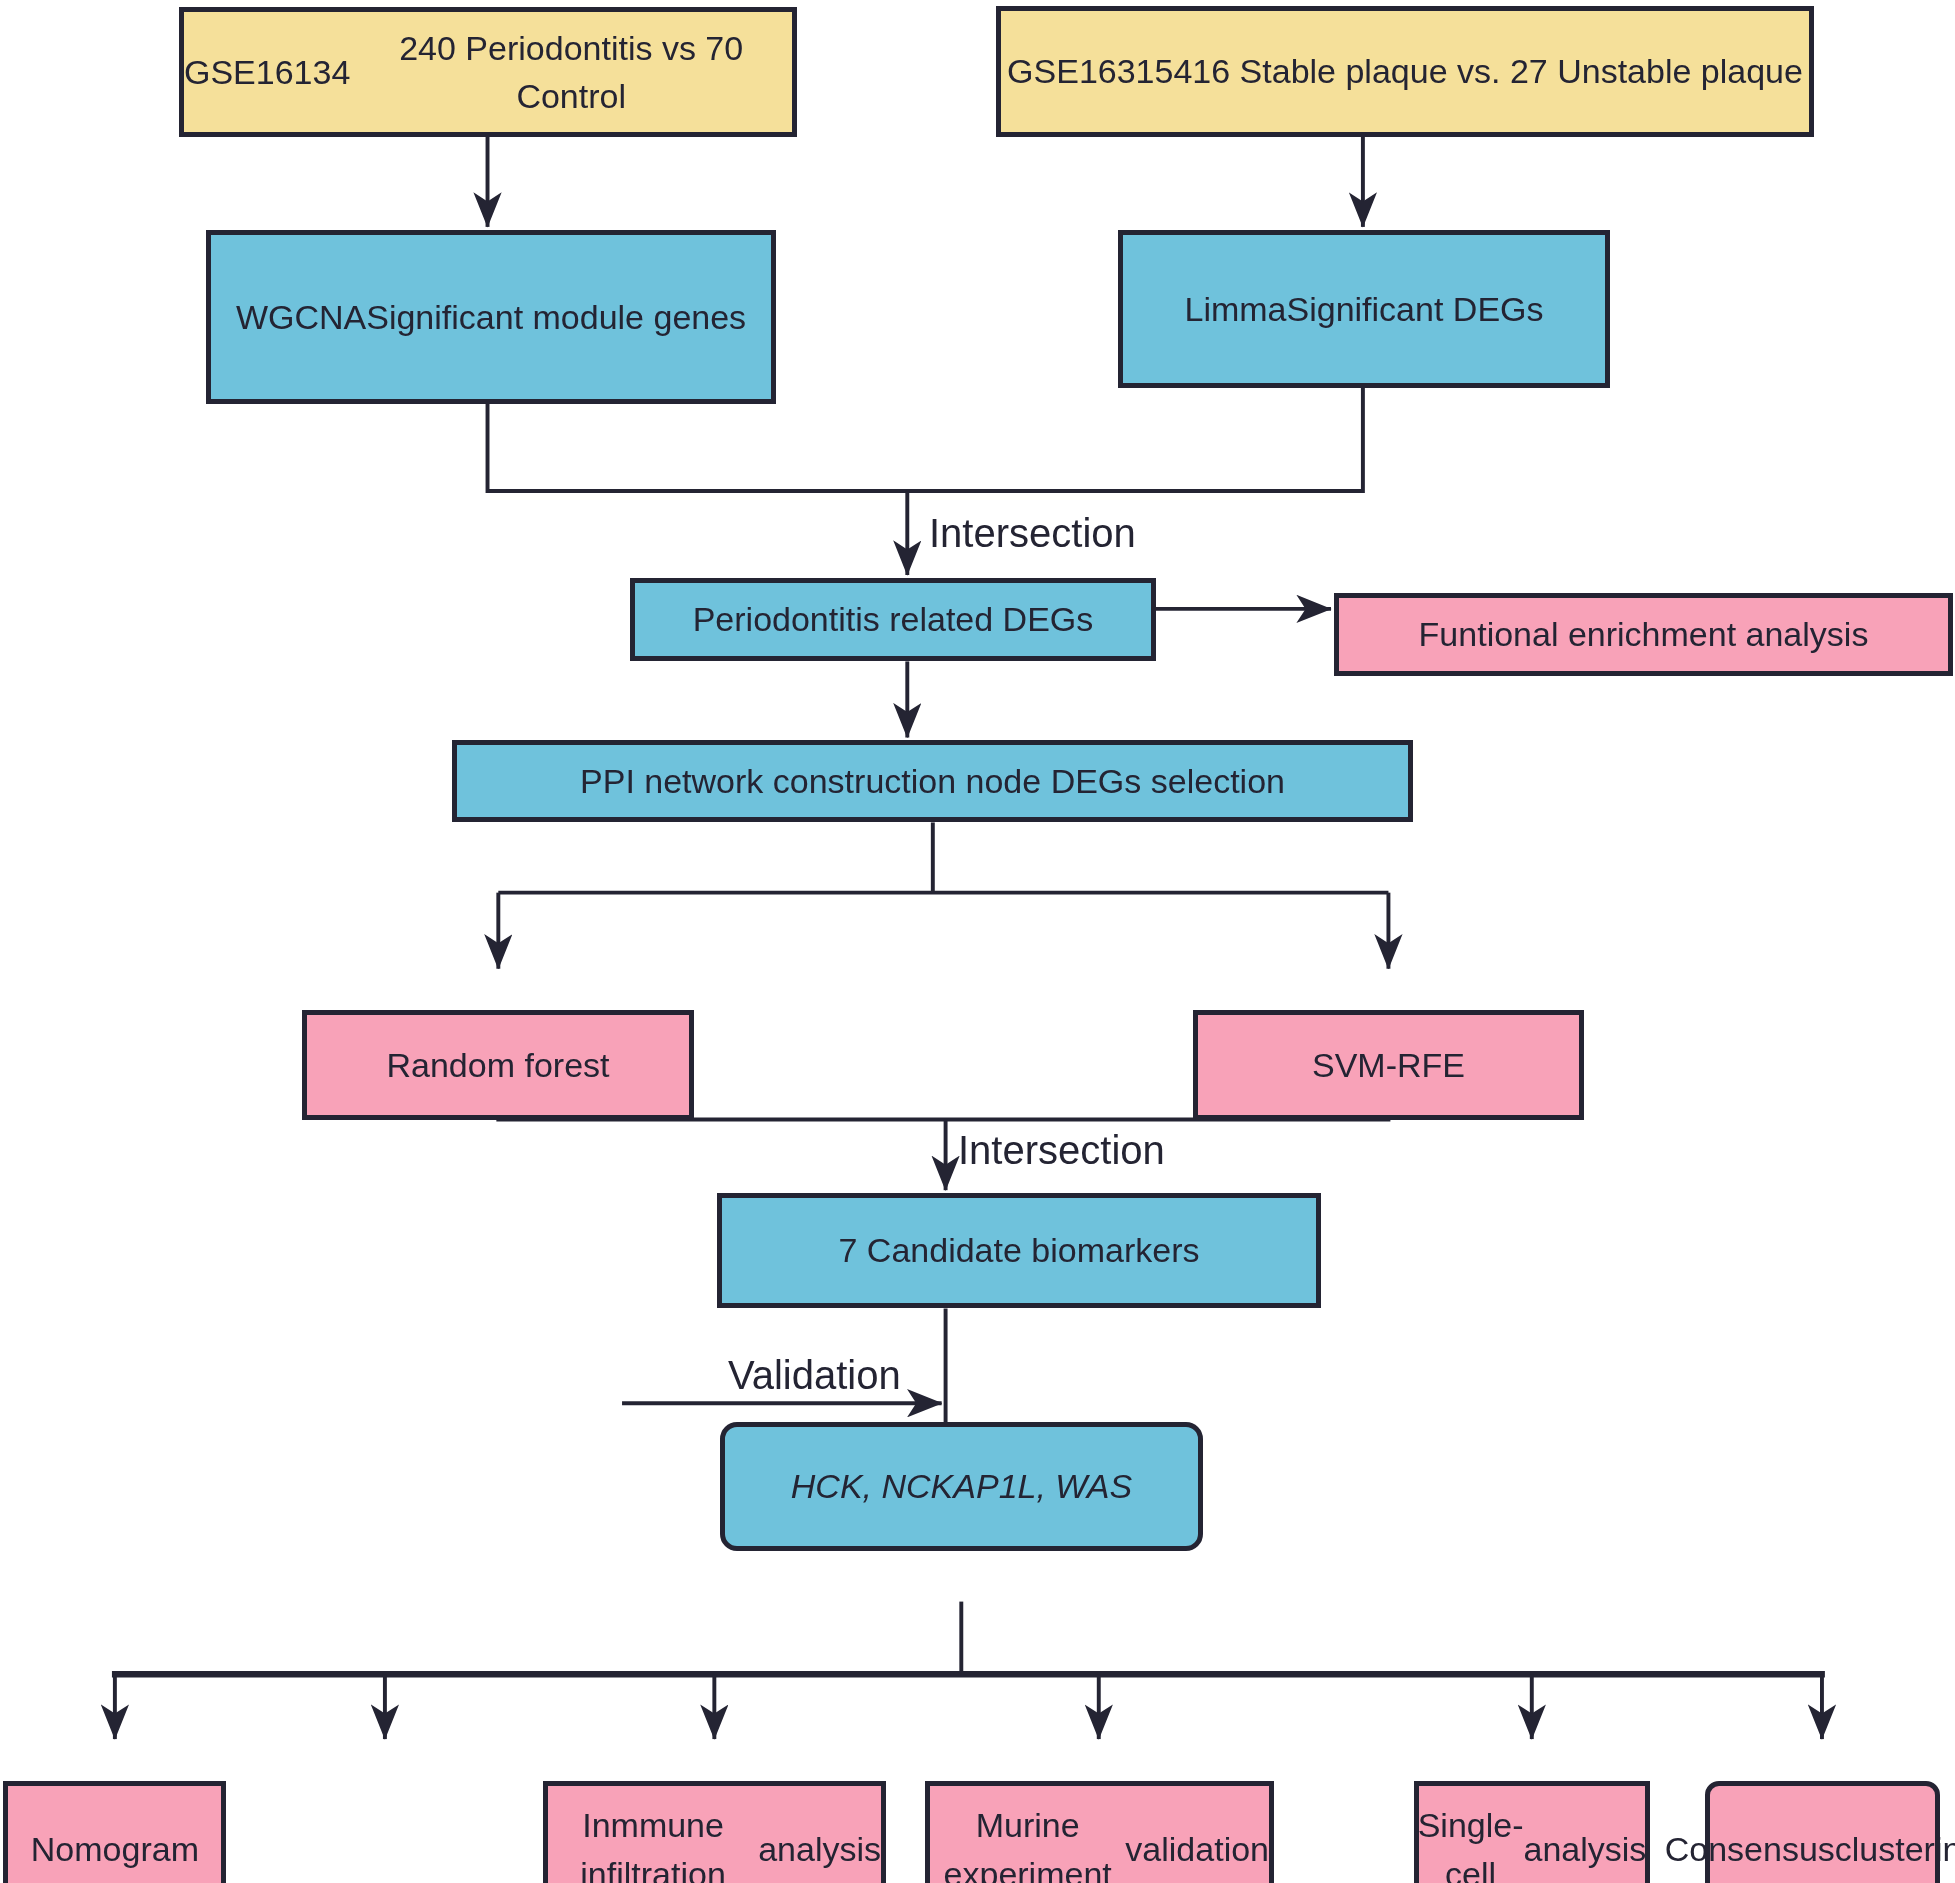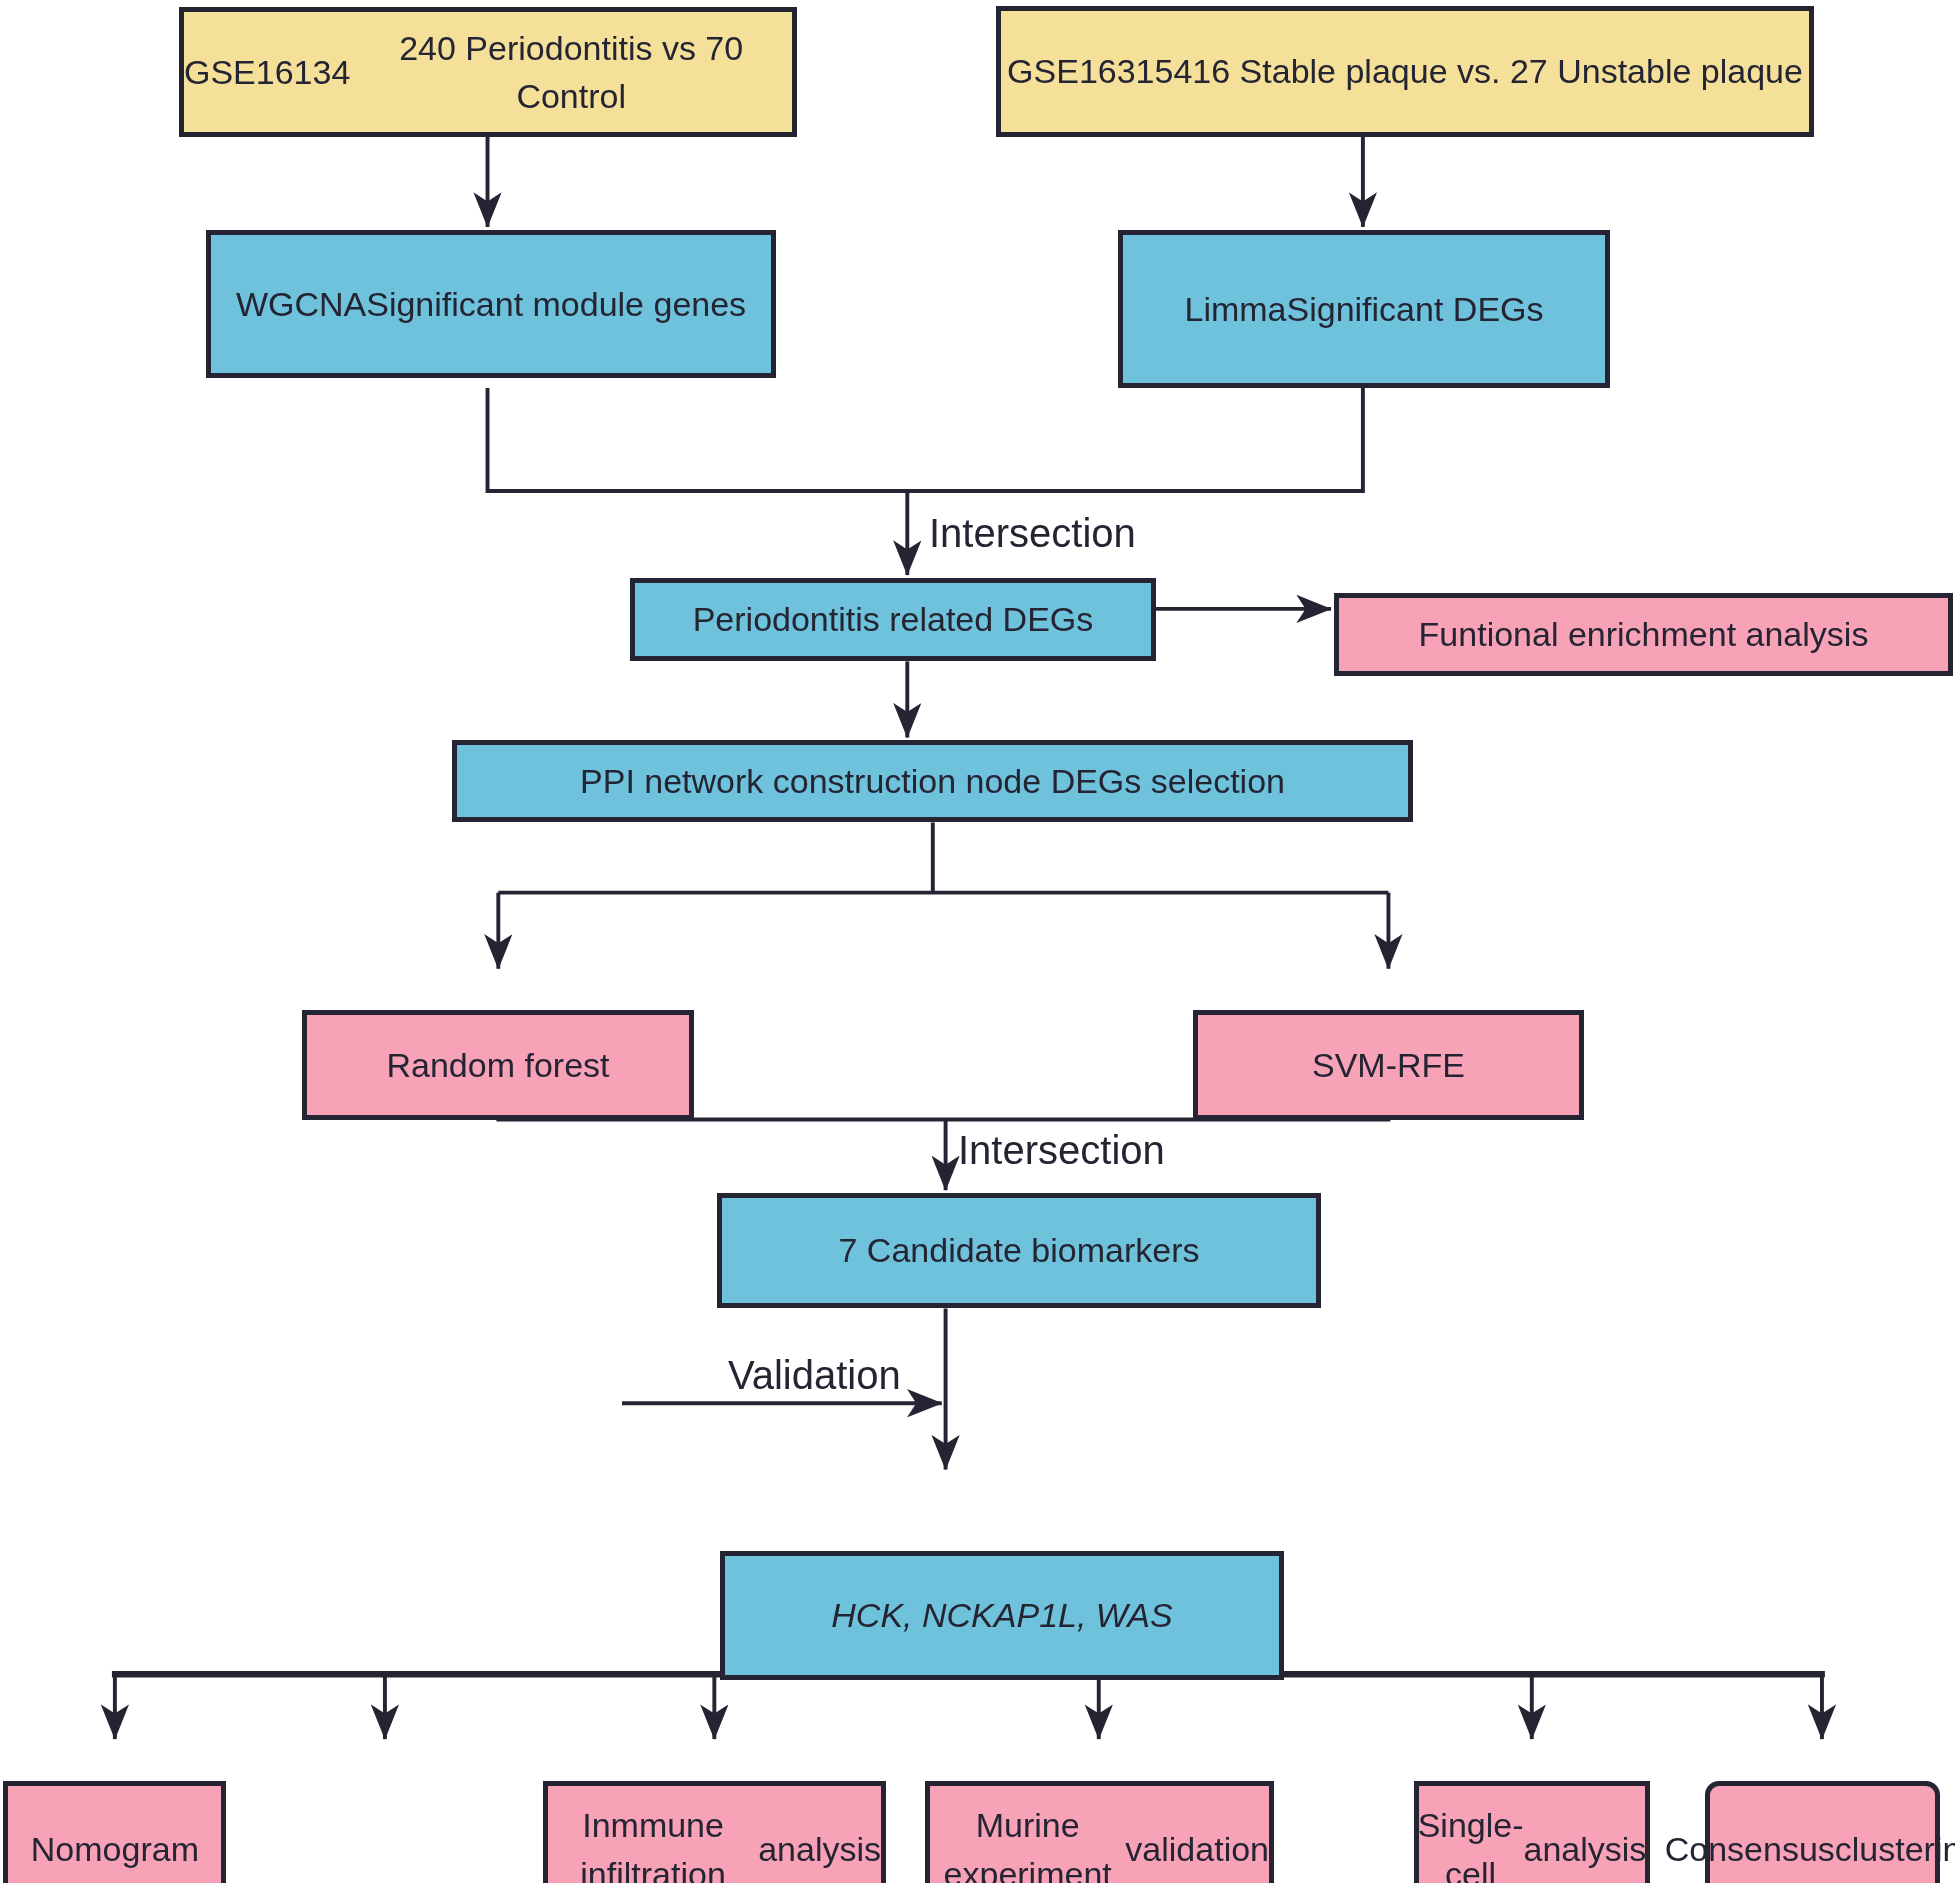--- a/index.html
+++ b/index.html
@@ -89,7 +89,7 @@
     <div>16 Stable plaque vs. 27 Unstable plaque</div>
   </div>
 
-  <div class="node blue" style="left:206px; top:230px; width:570px; height:148px;">
+  <div class="node blue" style="left:206px; top:230px; width:570px; height:174px;">
     <div>WGCNA</div>
     <div>Significant module genes</div>
   </div>

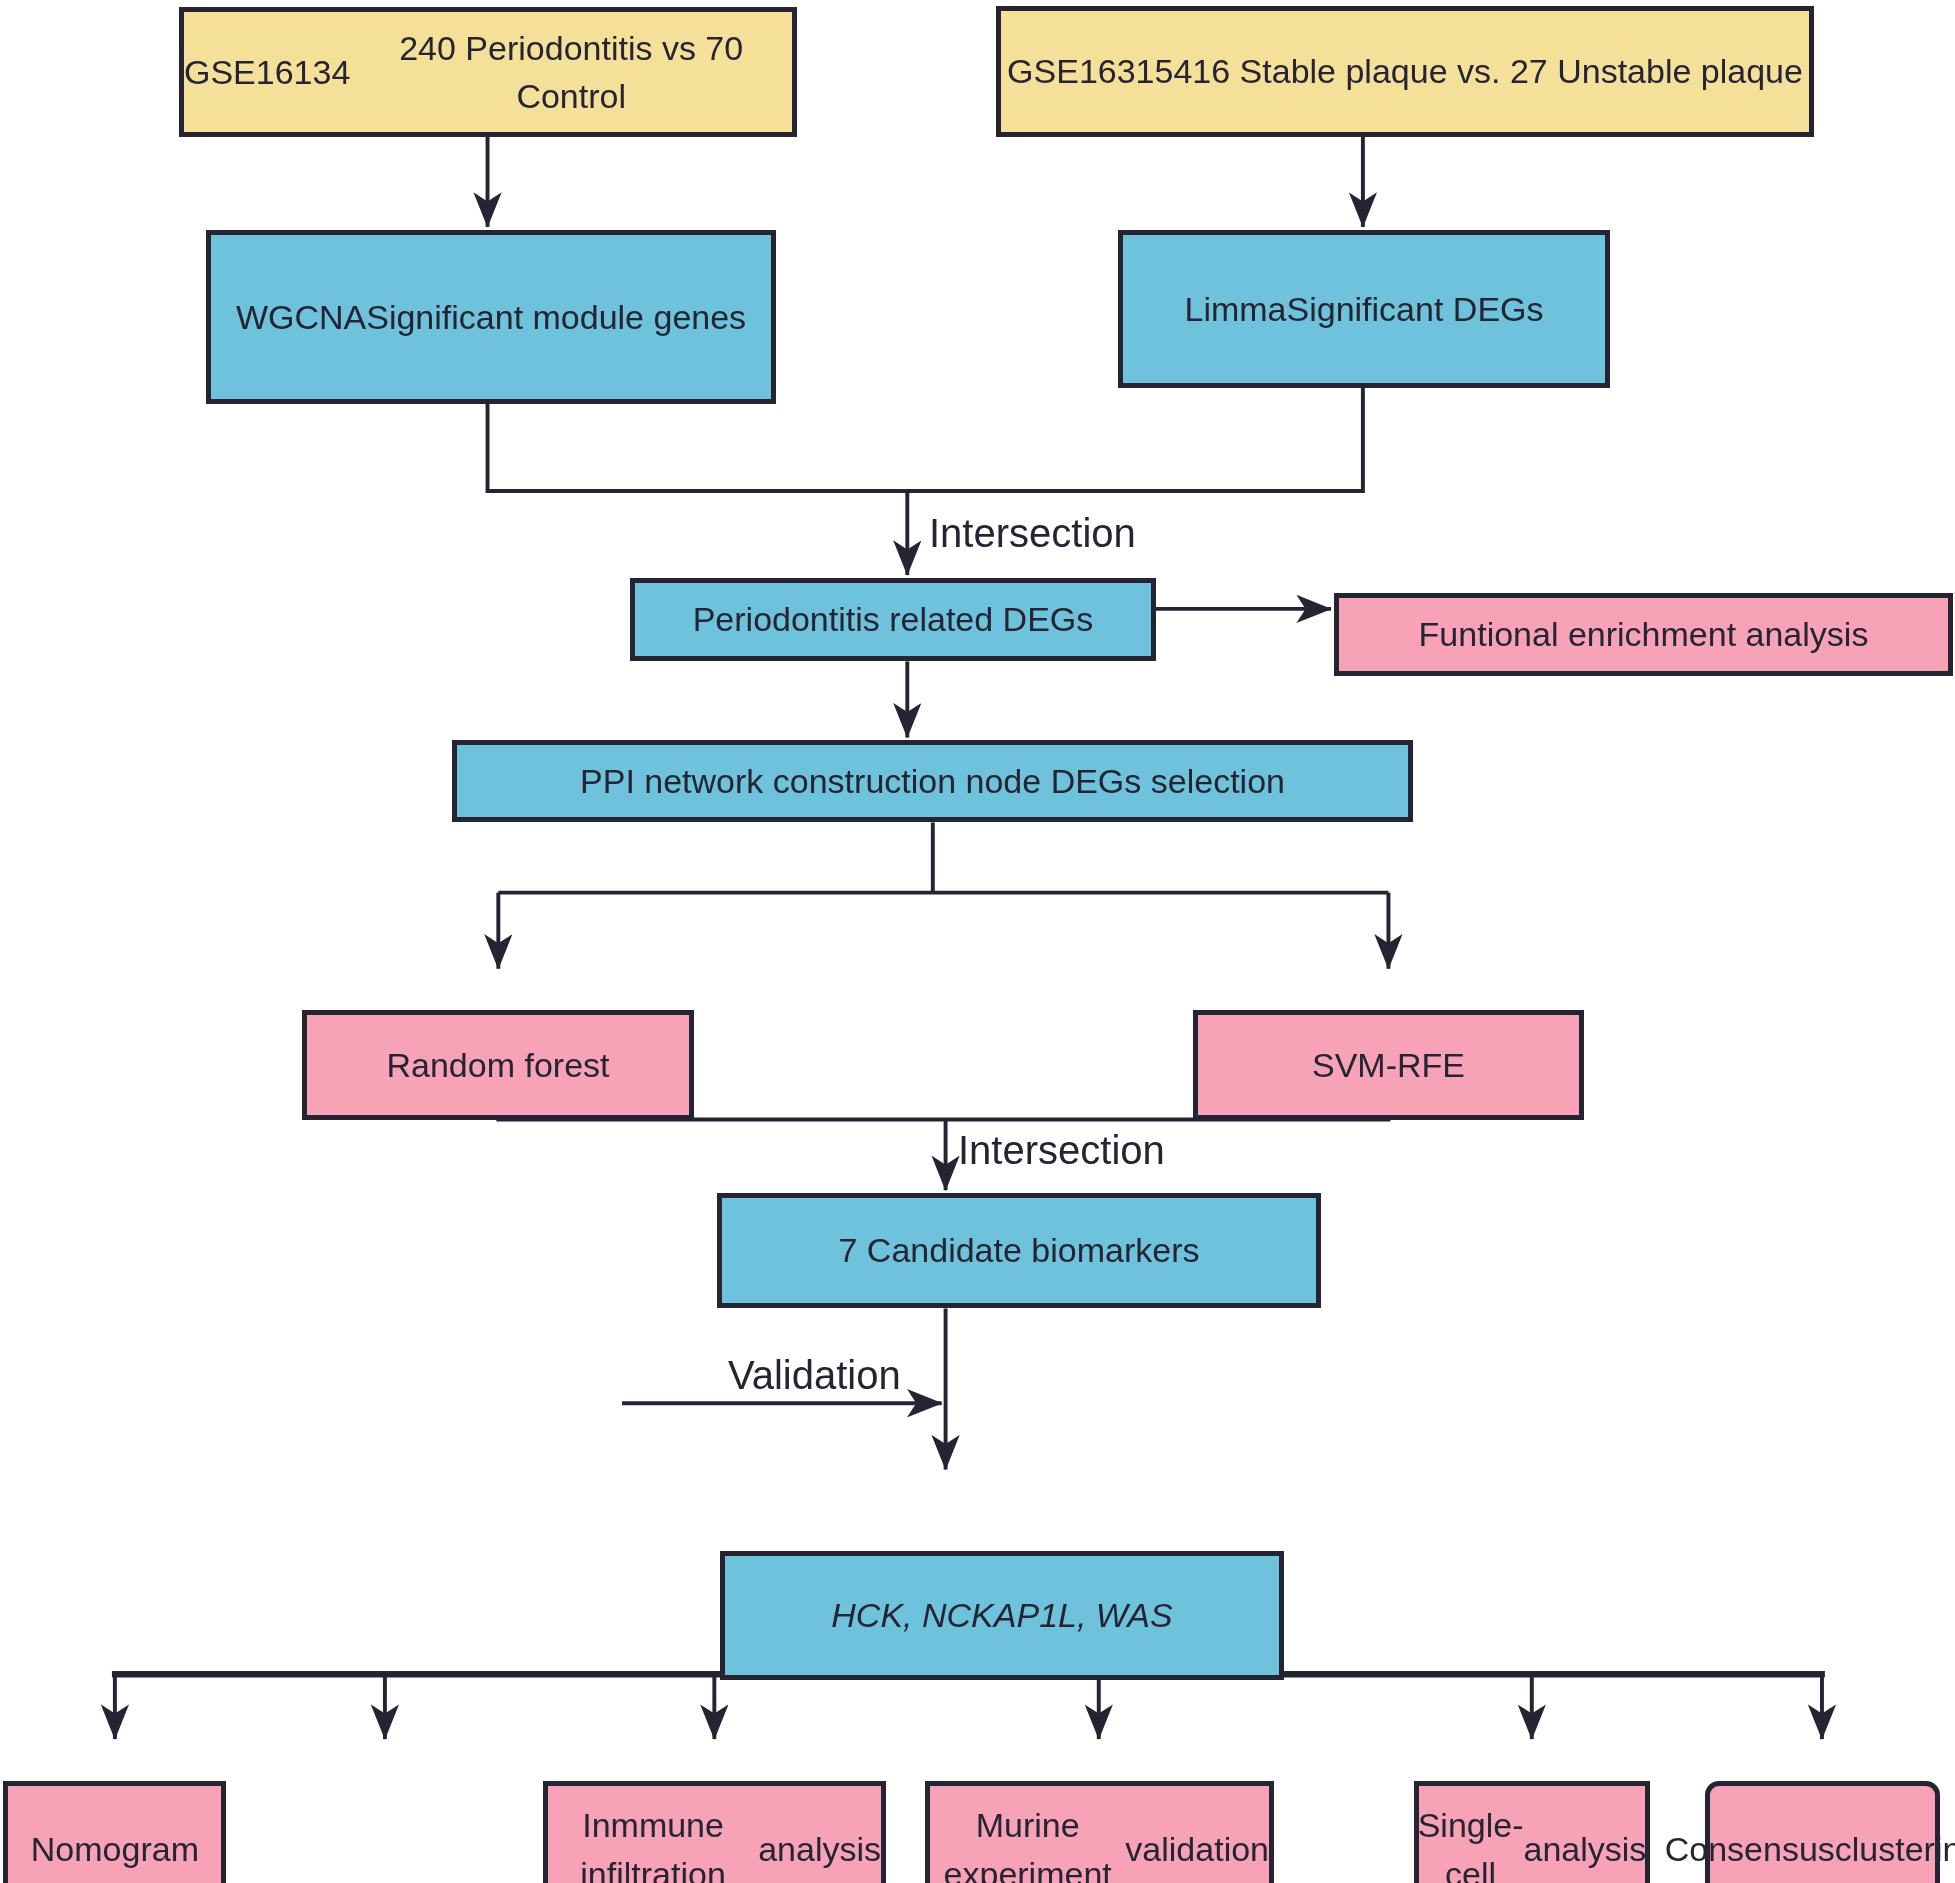--- a/index.html
+++ b/index.html
@@ -127,7 +127,7 @@
 
   <div class="flow-label" style="left:728px; top:1353px;">Validation</div>
 
-  <div class="node blue italic" style="left:720px; top:1551px; width:564px; height:129px;">
+  <div class="node blue italic" style="left:720px; top:1422px; width:483px; height:129px;border-radius:17px;">
     <div>HCK, NCKAP1L, WAS</div>
   </div>
 

